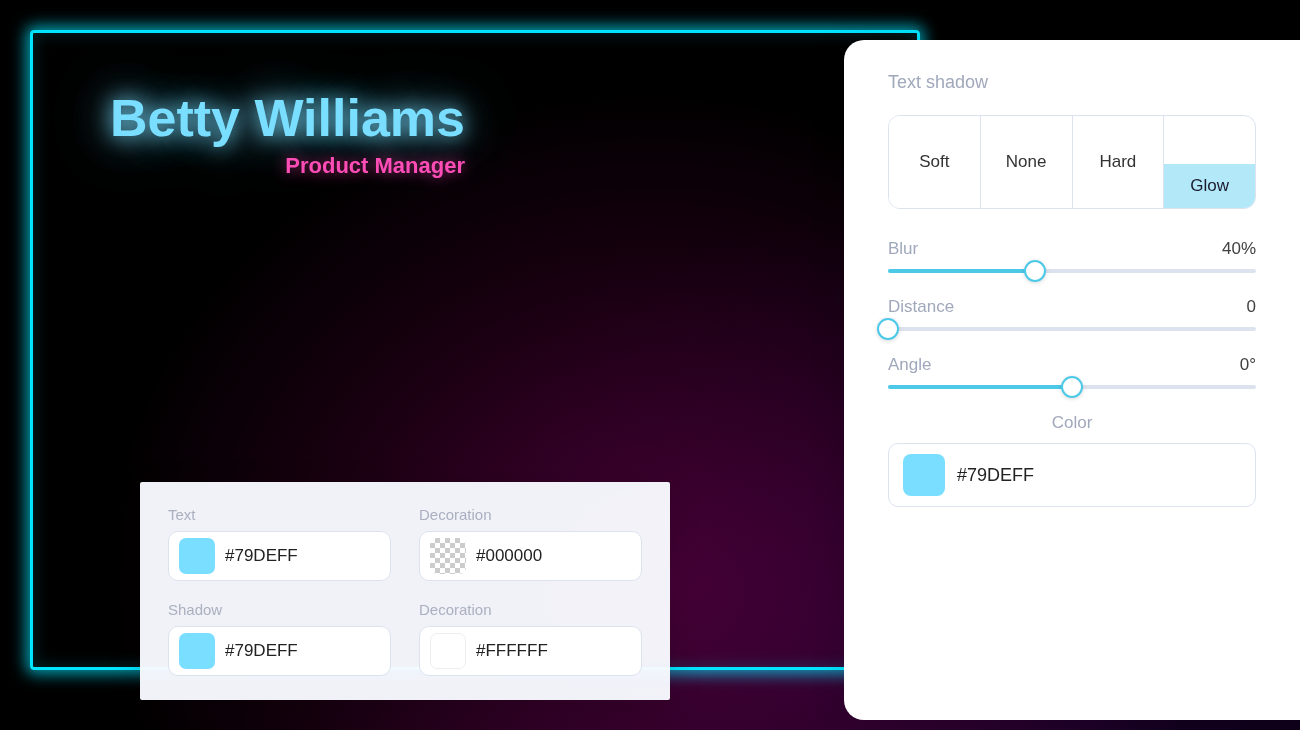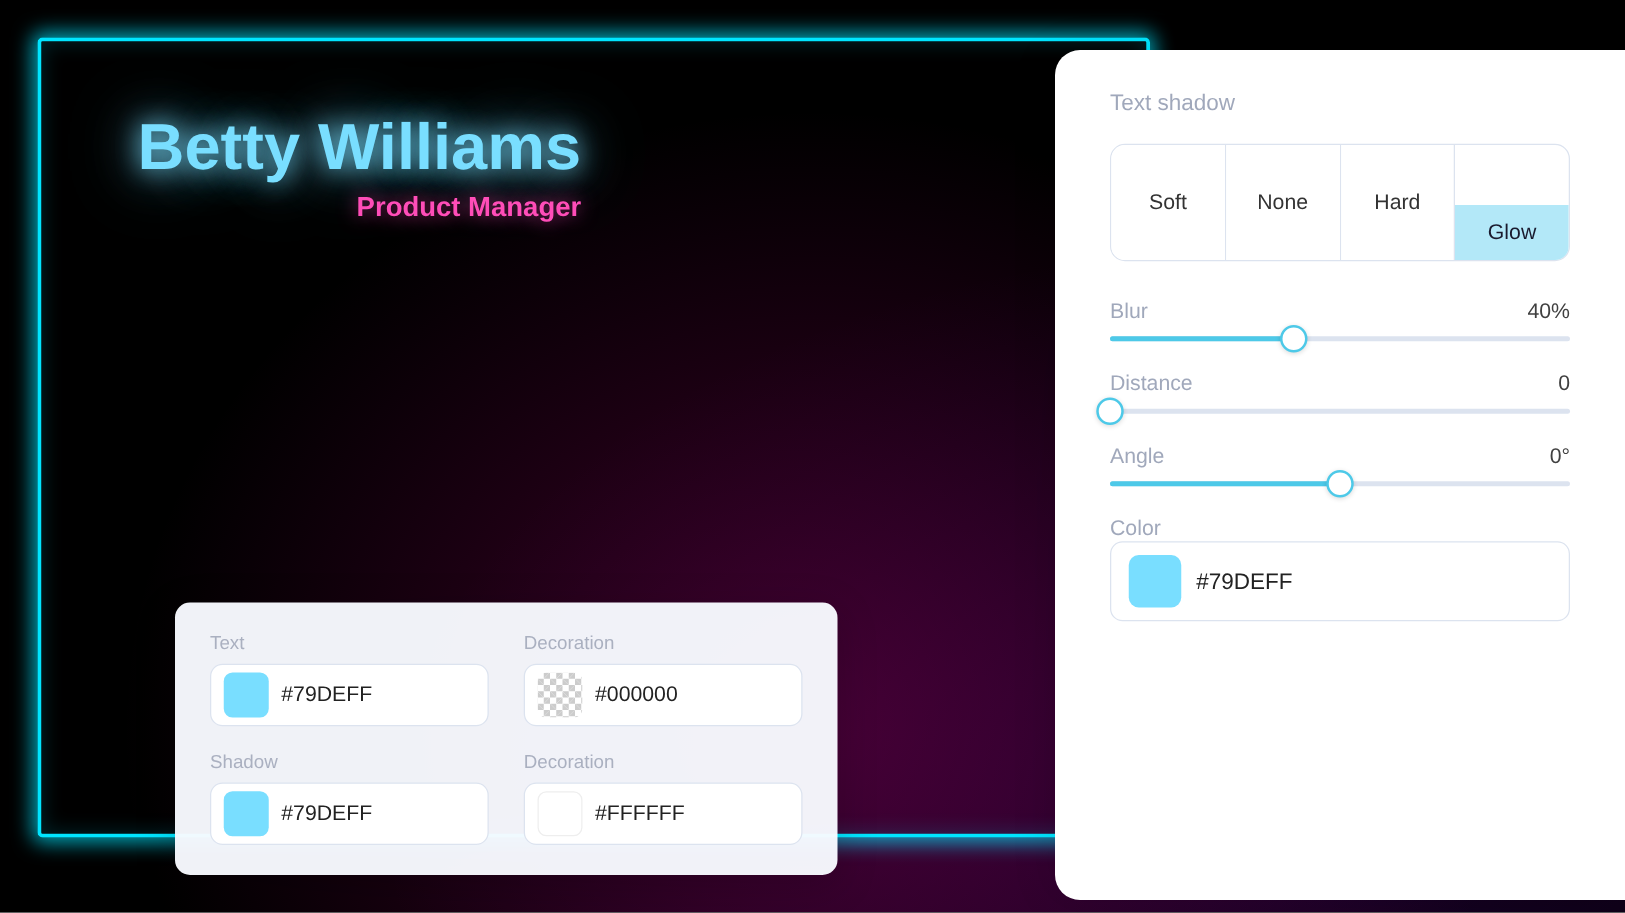--- a/index.html
+++ b/index.html
@@ -231,6 +231,8 @@
       font-size: 17px;
       color: #a0a8bb;
       font-weight: 400;
+      margin-bottom: 10px;
+      text-align: center;
     }
     .color-section-col {
       flex: 1.4;

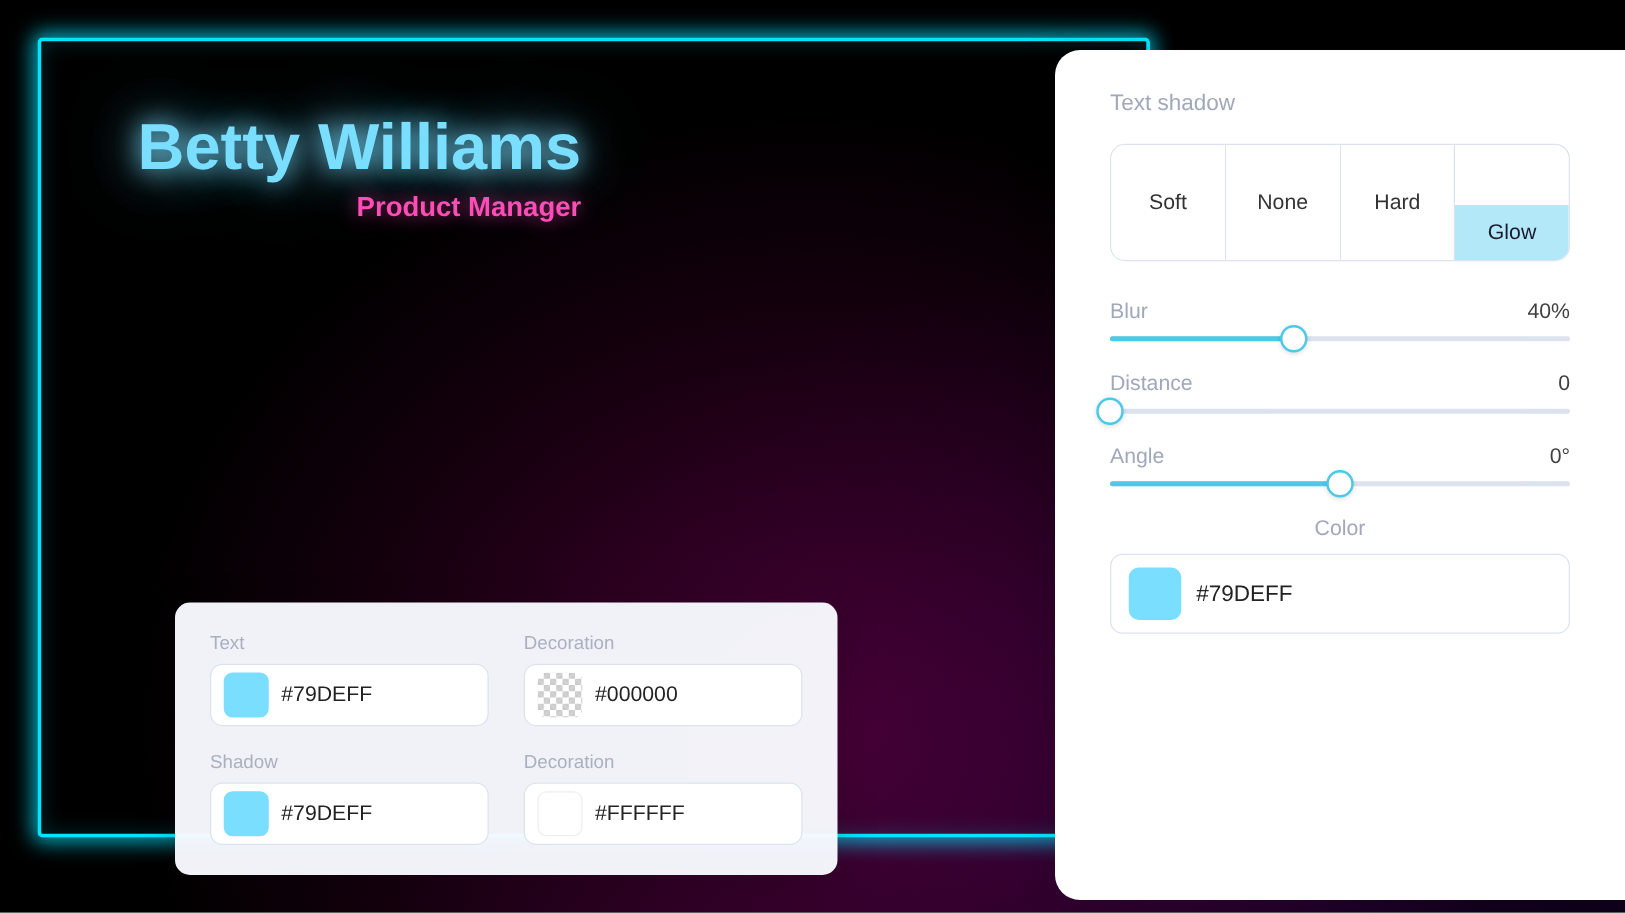--- a/index.html
+++ b/index.html
@@ -64,7 +64,7 @@
       bottom: 30px;
       left: 140px;
       background: rgba(248,250,255,0.97);
-      border-radius: 12px;
+      border-radius: 2px;
       padding: 24px 28px;
       width: 530px;
       box-shadow: 0 8px 32px rgba(0,0,0,0.18);

